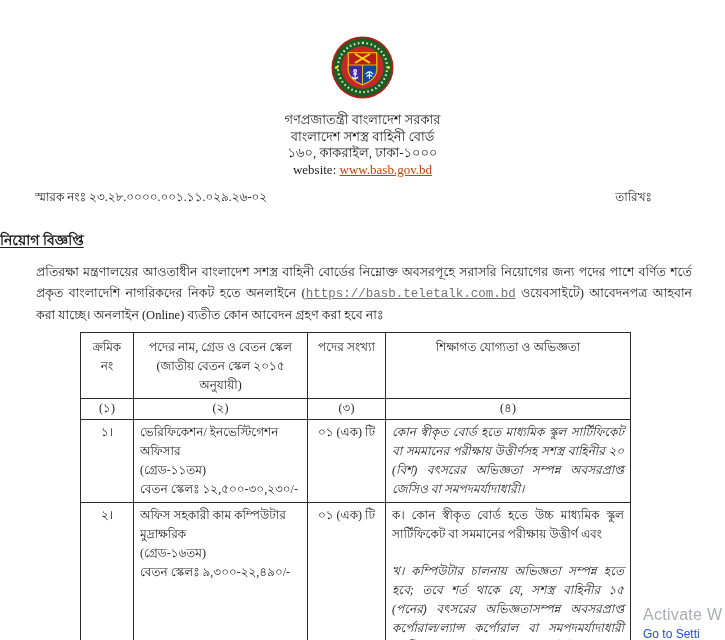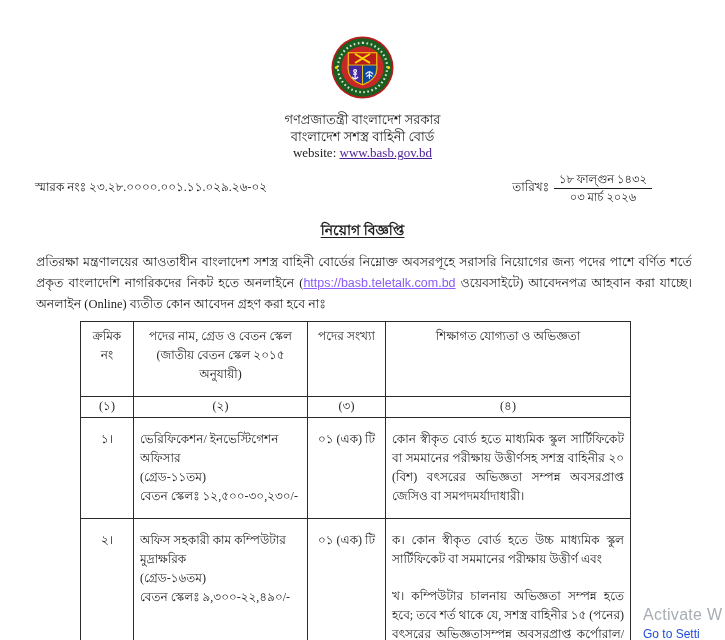--- a/index.html
+++ b/index.html
@@ -111,6 +111,7 @@
   <div class="org-block">
     <div class="line">গণপ্রজাতন্ত্রী বাংলাদেশ সরকার</div>
     <div class="line">বাংলাদেশ সশস্ত্র বাহিনী বোর্ড</div>
+    <div class="line">১৬০, কাকরাইল, ঢাকা-১০০০</div>
     <div class="line website-line"><span>website: </span><a href="#">www.basb.gov.bd</a></div>
   </div>
 

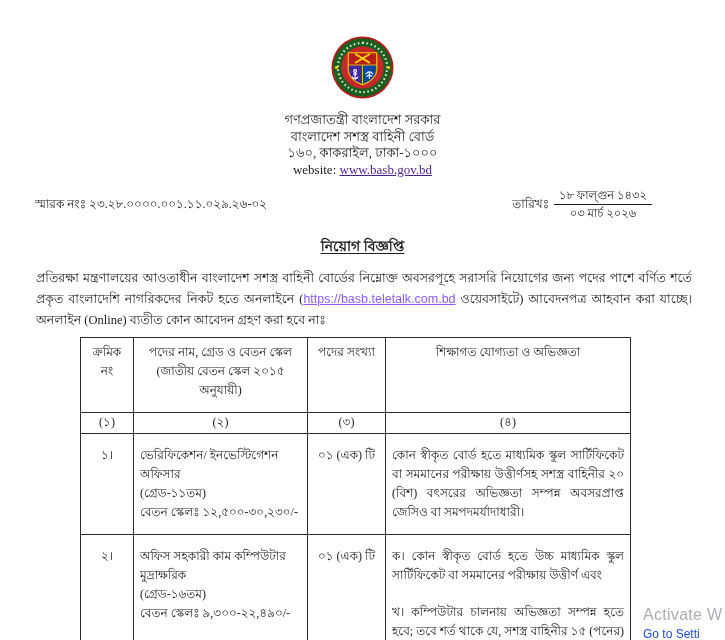--- a/index.html
+++ b/index.html
@@ -17,7 +17,7 @@
   .logo-wrap { text-align: center; padding-top: 36px; height: 100px; }
   .org-block { text-align: center; font-size: 13px; line-height: 16.5px; margin-top: 12px; }
   .org-block .line { white-space: nowrap; }
-  .website-line a { color: #4c1d95; text-decoration: underline; }
+  .website-line a { color: #c2410c; text-decoration: underline; }
   
   .memo-row {
     display: flex; justify-content: space-between; align-items: center;

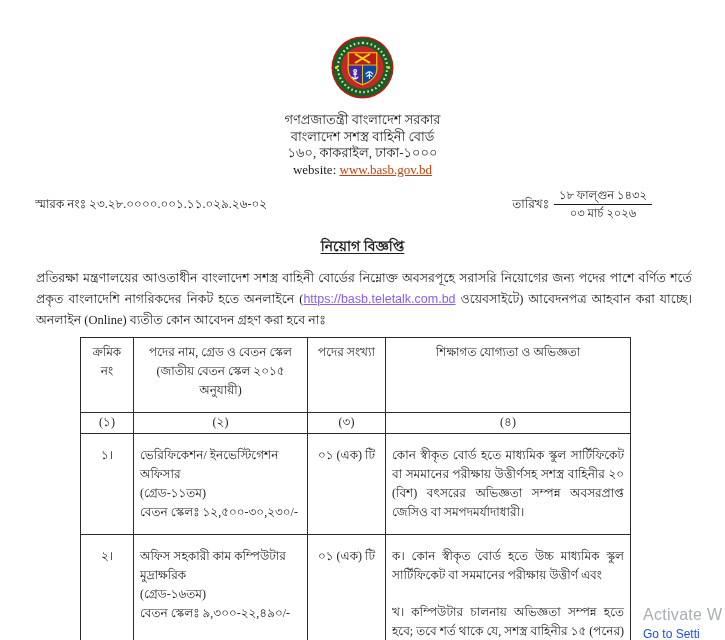--- a/index.html
+++ b/index.html
@@ -119,10 +119,6 @@
     <span>স্মারক নংঃ ২৩.২৮.০০০০.০০১.১১.০২৯.২৬-০২</span>
     <div class="date-block">
       <span>তারিখঃ</span>
-      <div class="date-stack">
-        <div class="date-top">১৮ ফাল্গুন ১৪৩২</div>
-        <div class="date-bottom">০৩ মার্চ ২০২৬</div>
-      </div>
     </div>
   </div>
 

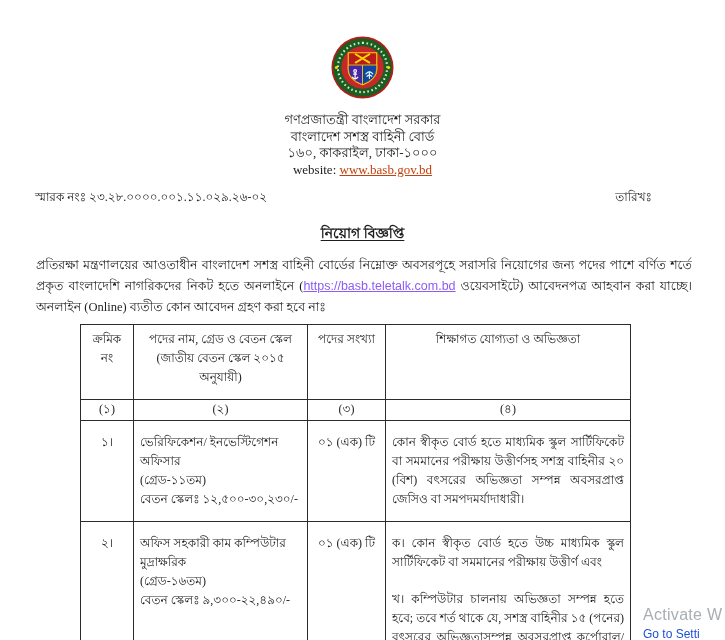--- a/index.html
+++ b/index.html
@@ -28,7 +28,7 @@
   .date-top { border-bottom: 1.2px solid #1d1d1d; padding: 0 5px 1px; }
   .date-bottom { padding-top: 1px; }
   
-  .doc-title { text-align: center; margin-top: 14px; }
+  .doc-title { text-align: left; margin-top: 21px; }
   .doc-title span {
     font-size: 14px; font-weight: bold; text-decoration: underline;
     text-underline-offset: 2px;

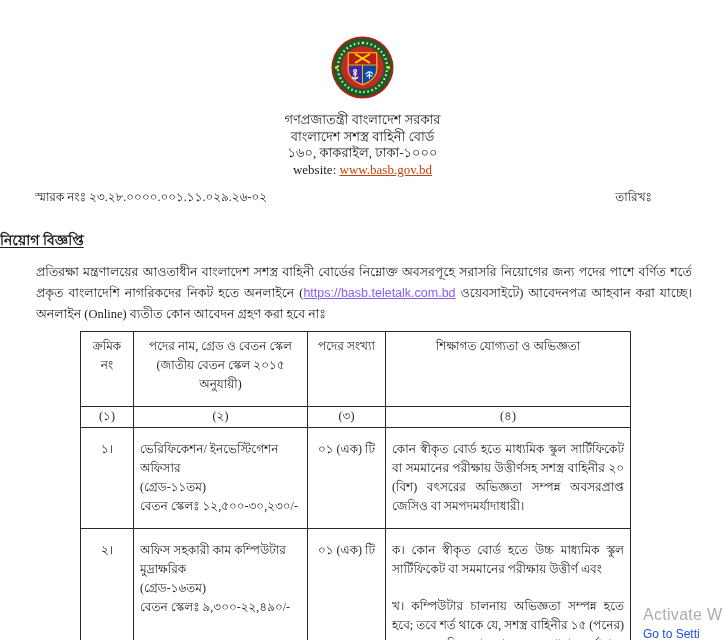--- a/index.html
+++ b/index.html
@@ -38,7 +38,7 @@
     margin: 9px 33px 0 36px; text-align: justify;
     font-size: 12.5px; line-height: 21px;
   }
-  .intro a { color: #8b5cf6; text-decoration: underline; font-family: Liberation Sans, sans-serif; }
+  .intro a { color: #737373; text-decoration: underline; font-family: Liberation Mono, monospace; }
   
   table.posts {
     border-collapse: collapse; table-layout: fixed;

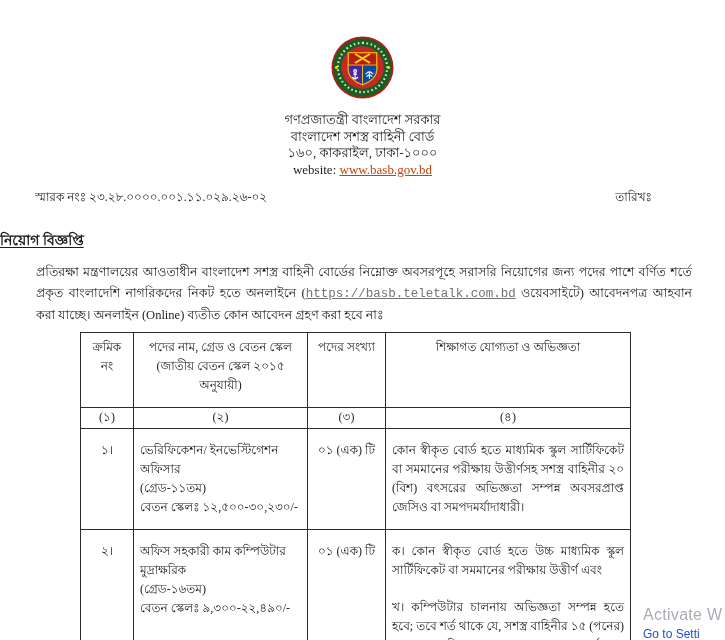--- a/index.html
+++ b/index.html
@@ -46,7 +46,7 @@
     font-size: 12px; line-height: 19px;
   }
   table.posts td, table.posts th {
-    border: 1px solid #2b2b2b; vertical-align: top; padding: 12px 6px;
+    border: 1px solid #2b2b2b; vertical-align: top; padding: 3px 6px;
     font-weight: normal;
   }
   .col-serial { width: 53px; }

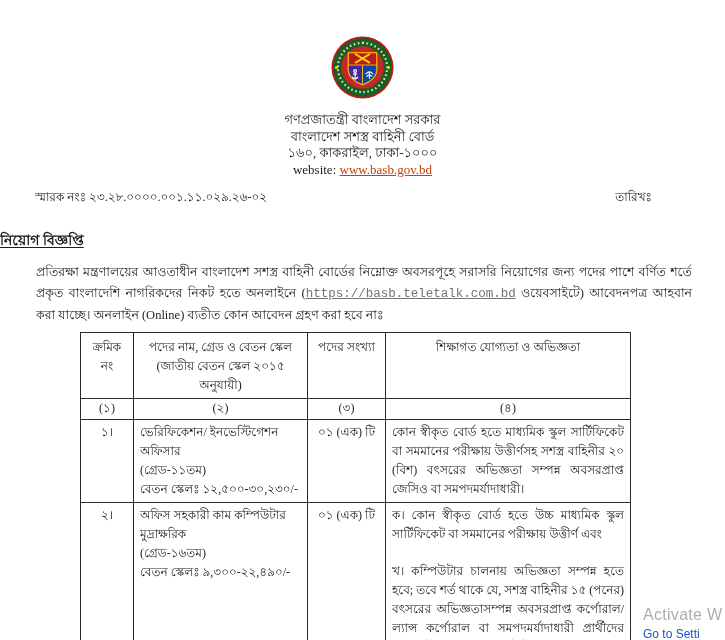--- a/index.html
+++ b/index.html
@@ -59,7 +59,7 @@
   td.count-cell { text-align: center; }
   td.qual-cell { text-align: justify; }
   td.qual-cell p { margin: 0 0 18px; }
-  td.qual-cell p:last-child { margin-bottom: 0; }
+  td.qual-cell p:last-child { margin-bottom: 0; font-style: italic; }
   tr.data-row-1 td { height: 61px; }
   tr.data-row-2 td { height: 218px; }
   

